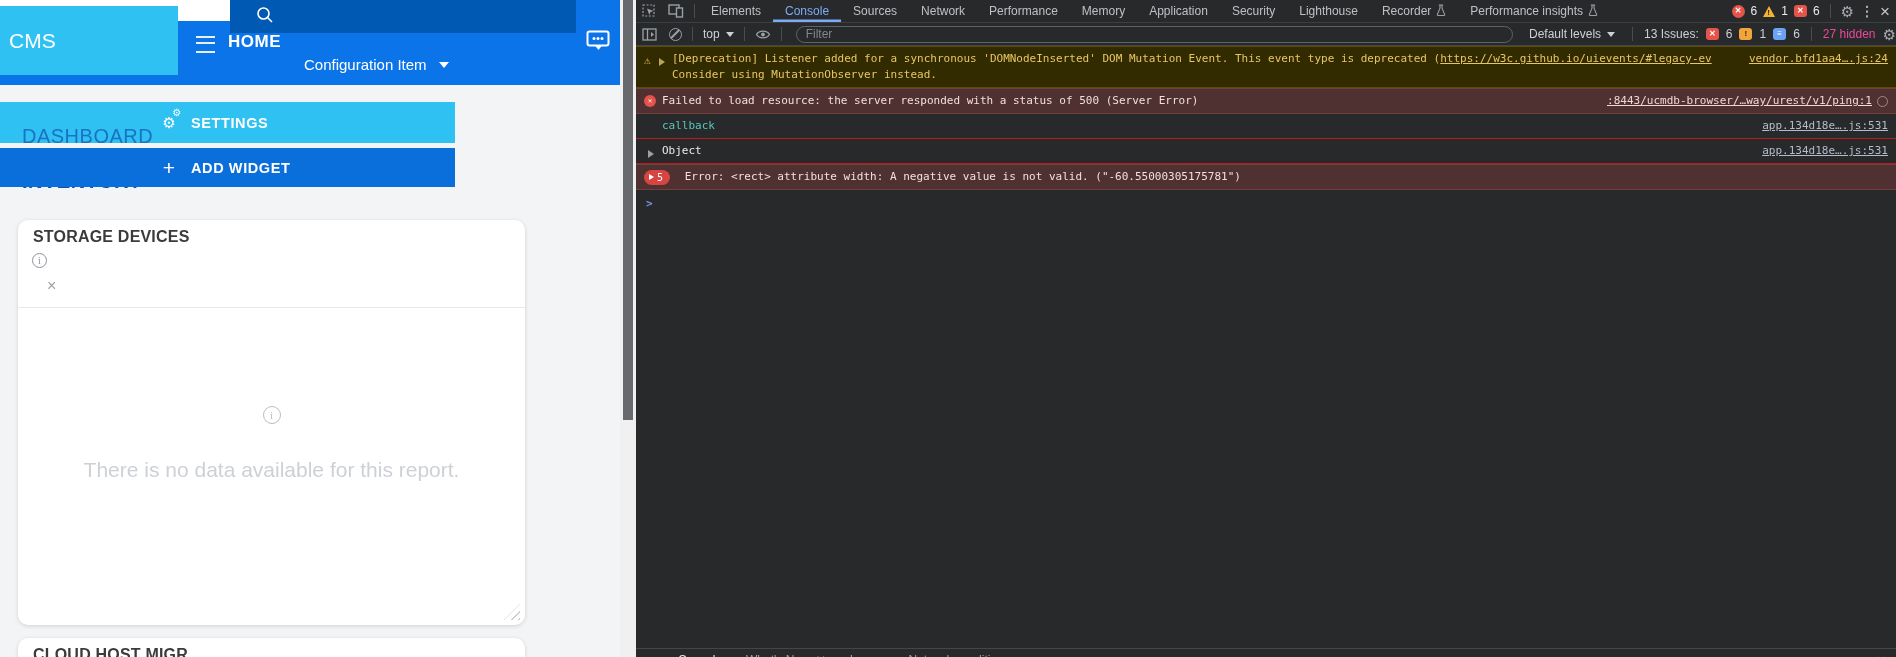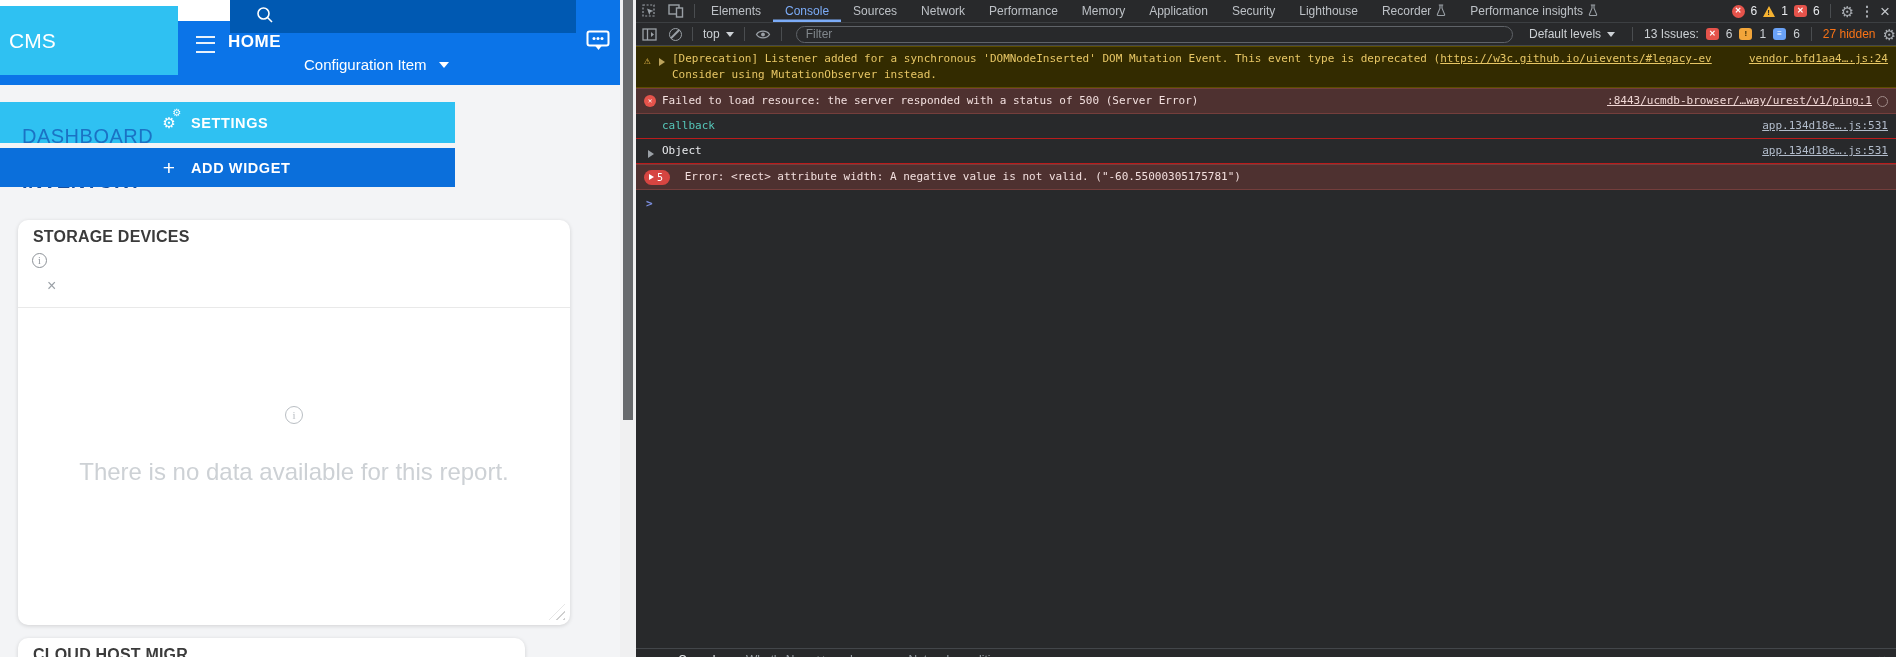--- a/index.html
+++ b/index.html
@@ -75,7 +75,7 @@
                 color:#d0d3d7;font-size:12px;padding:0 9px;outline:none;font-family:"Liberation Sans",sans-serif;}
   .filter-input::placeholder{color:#80868b;}
   .dt-tool-right{display:flex;align-items:center;gap:7px;padding-right:0;}
-  .dim{color:#f97316;}
+  .dim{color:#ec4899;}
   .dt-messages{position:absolute;left:0;top:46px;width:100%;font-family:"DejaVu Sans Mono",monospace;font-size:11px;line-height:16px;}
   .row{position:relative;padding:4px 8px 4px 26px;border-bottom:1px solid #b91c1c;color:#e8eaed;box-sizing:border-box;}
   .row-warn{background:#332b00;border-top:1px solid #5c4d00;border-bottom:1px solid #5c4d00;color:#e7c664;padding-left:36px;}

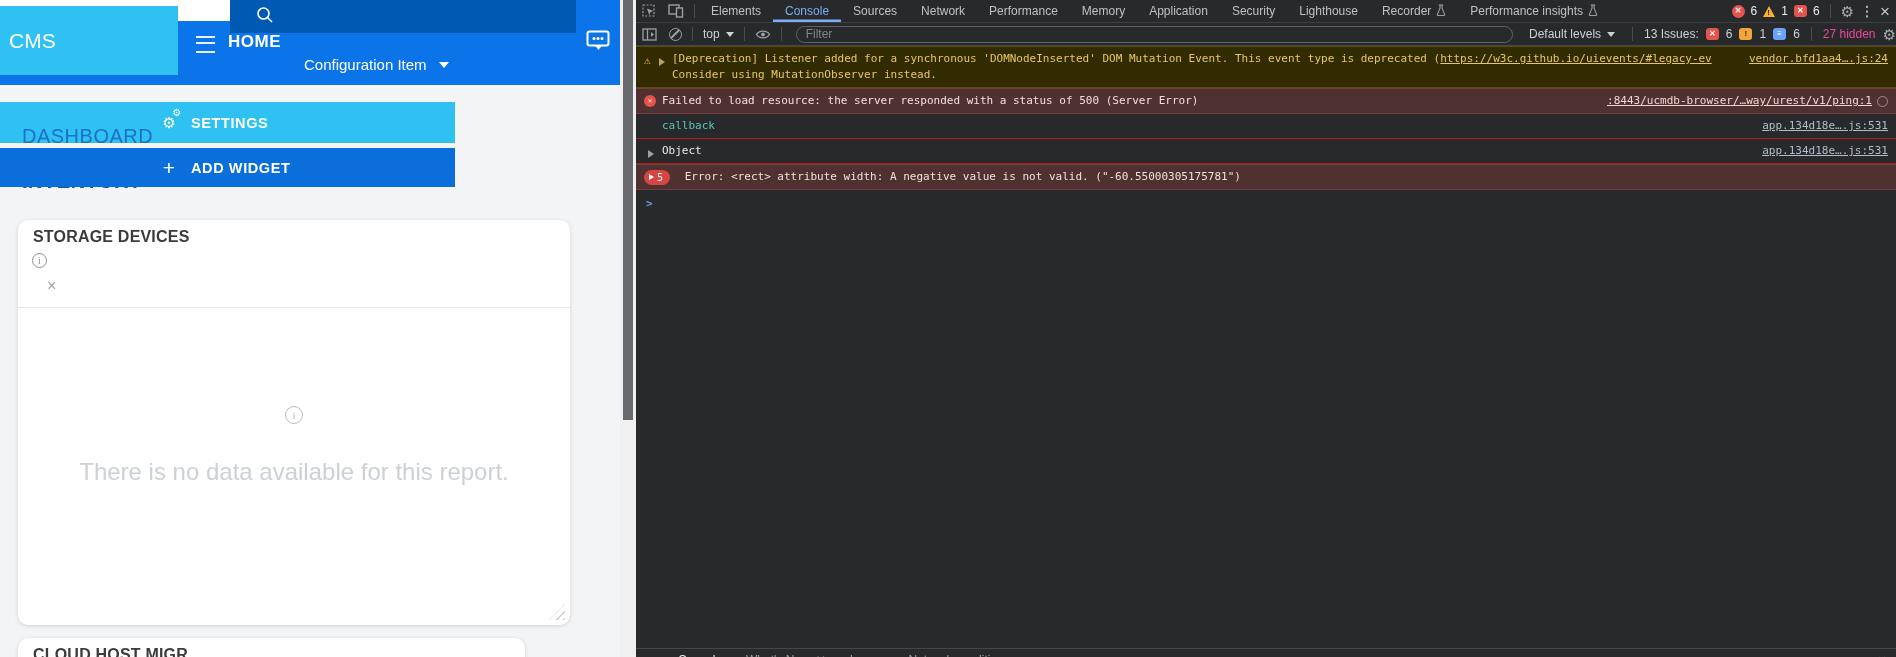--- a/index.html
+++ b/index.html
@@ -29,7 +29,7 @@
   .sec-dashboard{position:absolute;left:22px;top:125px;font-size:20px;font-weight:500;color:#1b72c4;letter-spacing:.5px;z-index:6;}
   .sec-inventory{position:absolute;left:22px;top:170px;font-size:20px;font-weight:700;color:#174f9e;letter-spacing:.5px;z-index:1;}
   .card{position:absolute;left:18px;width:507px;background:#fff;border-radius:10px;box-shadow:0 1px 4px rgba(0,0,0,.14);z-index:2;}
-  .card-storage{top:220px;height:405px;padding-left:45px;}
+  .card-storage{top:220px;height:405px;}
   .card-cloud{top:638px;height:80px;}
   .card-title{position:absolute;left:15px;top:8px;font-size:16px;font-weight:bold;color:#3b3b3b;letter-spacing:.2px;}
   .circle-i{box-sizing:border-box;border:1.4px solid #8d9298;border-radius:50%;color:#8d9298;

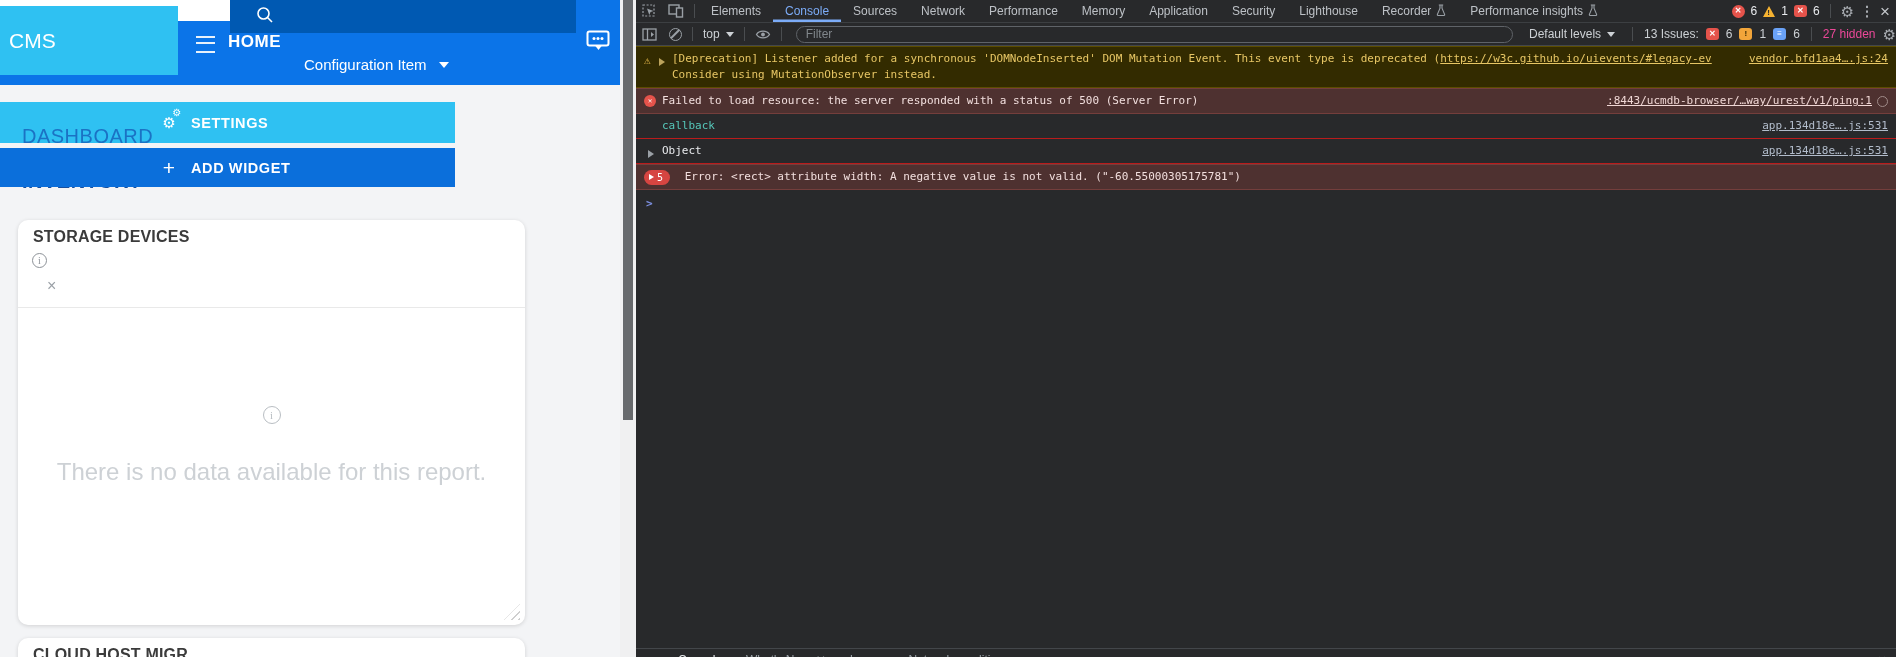--- a/index.html
+++ b/index.html
@@ -38,7 +38,7 @@
   .card-close{position:absolute;left:29px;top:58px;font-size:16px;color:#9aa0a6;line-height:1;}
   .card-divider{position:absolute;left:0;right:0;top:87px;border-top:1px solid #e9e9e9;}
   .empty-icon{position:absolute;left:50%;top:186px;margin-left:-9px;width:18px;height:18px;font-size:11px;border-color:#b9bec3;color:#b9bec3;}
-  .empty-text{position:absolute;left:0;width:100%;top:238px;text-align:center;font-size:24px;color:#cdd1d5;}
+  .empty-text{position:absolute;left:0;width:100%;top:238px;text-align:center;font-size:21px;color:#cdd1d5;}
   .grip{position:absolute;right:5px;bottom:5px;width:16px;height:16px;
         background:repeating-linear-gradient(-45deg,#cfcfcf 0 1.5px,transparent 1.5px 5.5px);
         clip-path:polygon(100% 0,100% 100%,0 100%);}

